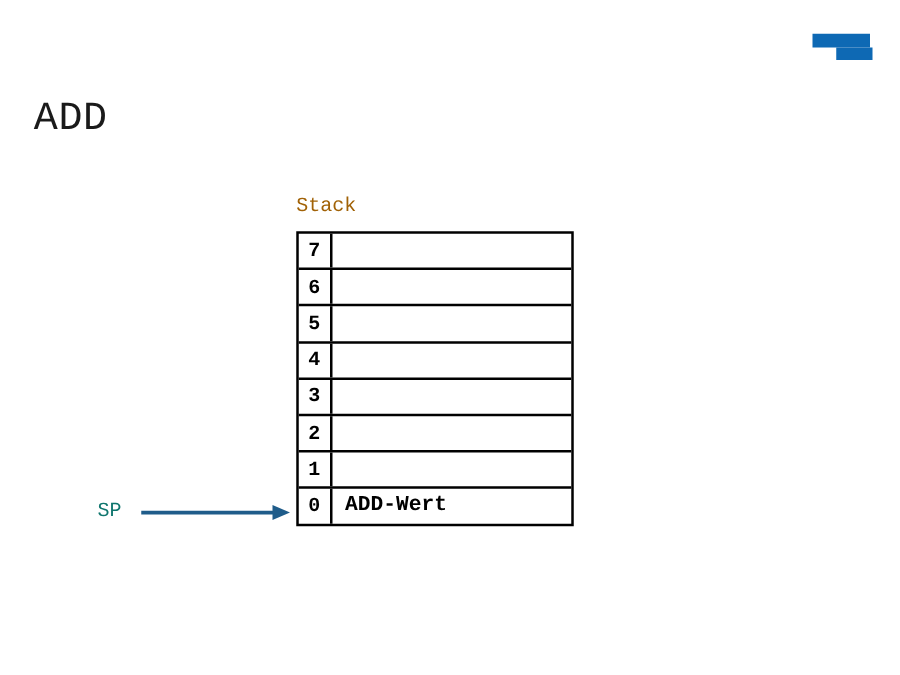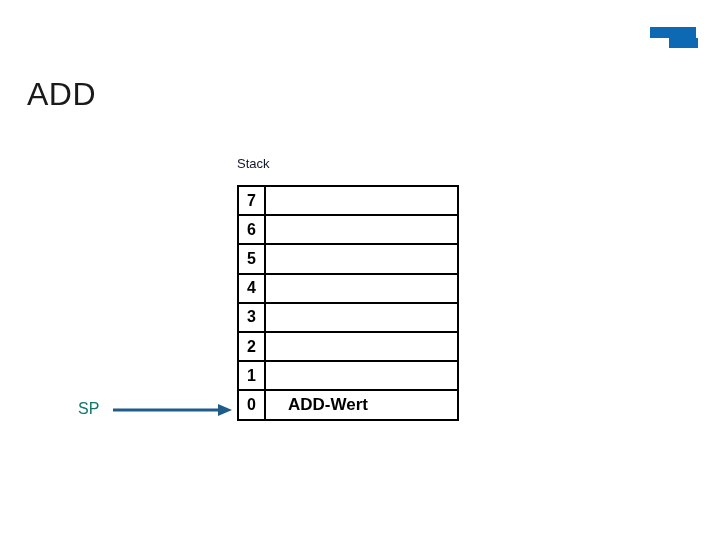--- a/index.html
+++ b/index.html
@@ -9,7 +9,7 @@
     height: 540px;
     background: #ffffff;
     overflow: hidden;
-    font-family: Liberation Sans, sans-serif;
+    font-family: Liberation Mono, monospace;
     color: #1a1a1a;
   }
   .logo-part { position: absolute; }

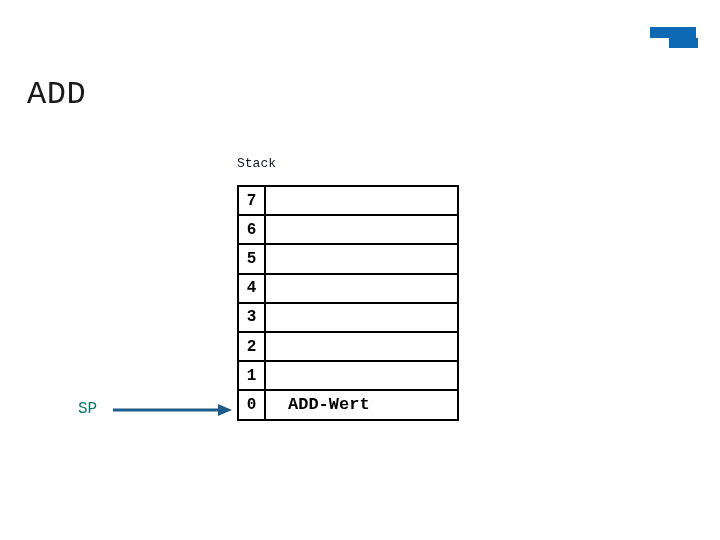--- a/index.html
+++ b/index.html
@@ -27,8 +27,8 @@
   .stack-label {
     position: absolute;
     left: 237px; top: 156px;
-    font-size: 13px;
-    color: #0f172a;
+    font-size: 16px;
+    color: #a16207;
   }
   .stack-table {
     position: absolute;

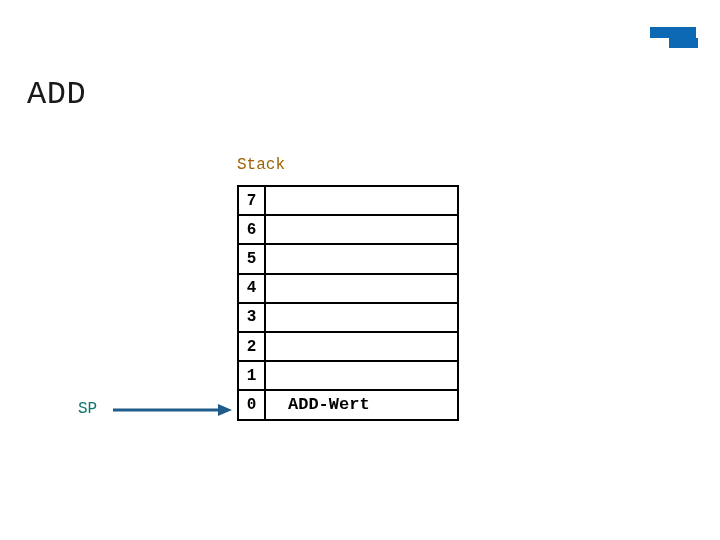--- a/index.html
+++ b/index.html
@@ -55,7 +55,7 @@
   }
   .cell.value {
     flex: 1;
-    padding-left: 22px;
+    padding-left: 10px;
     font-weight: bold;
     font-size: 17px;
     color: #000;

